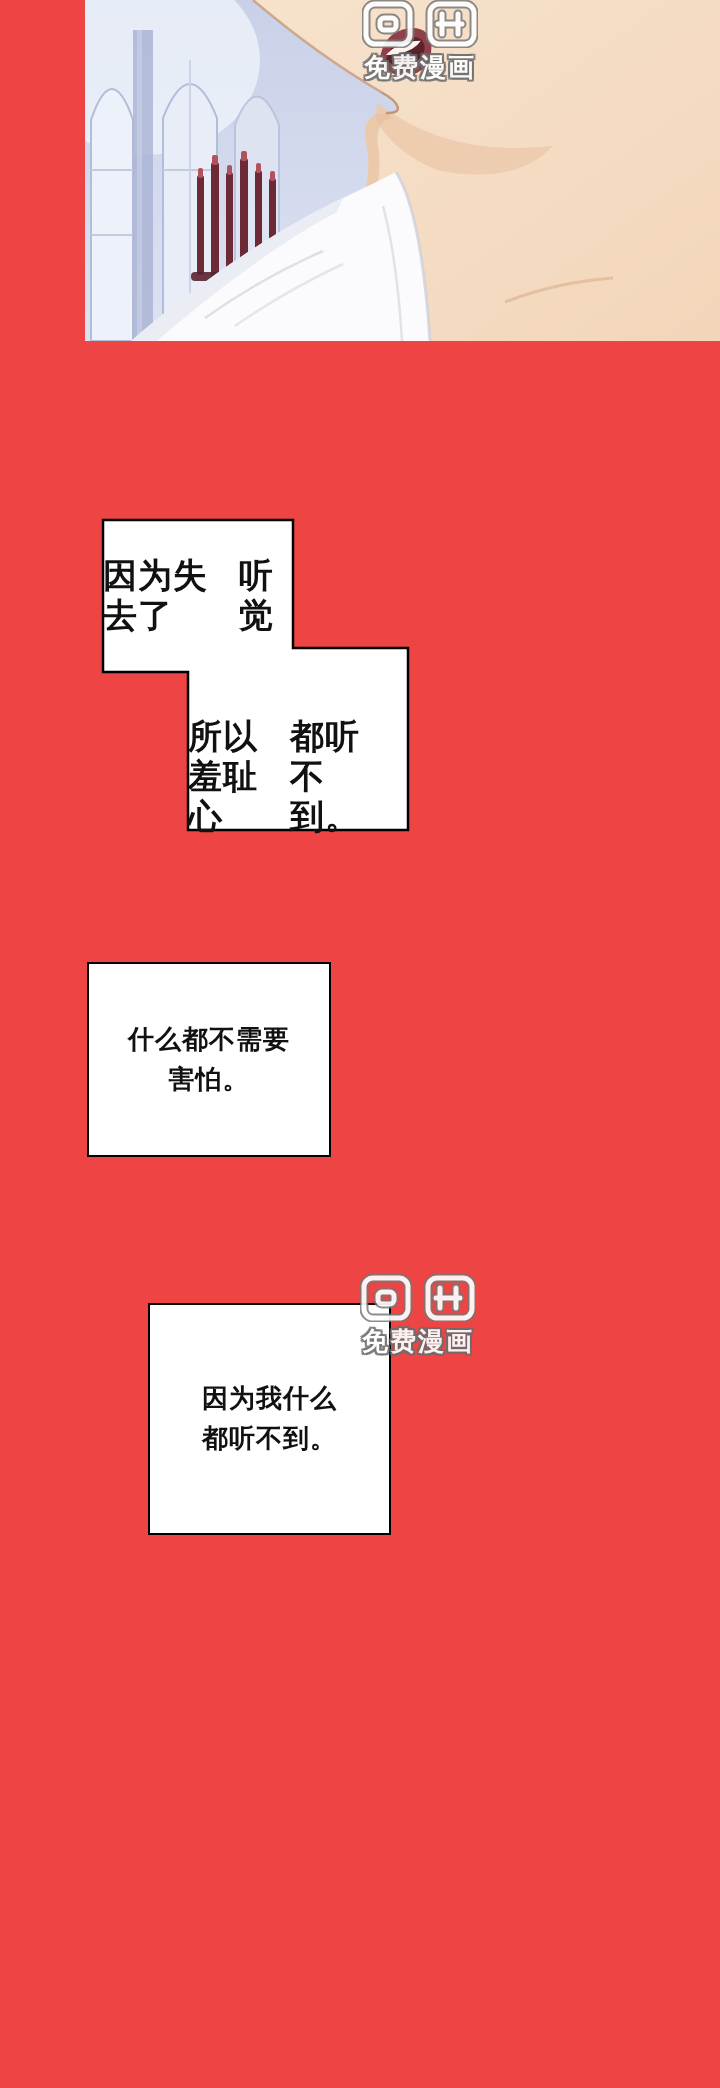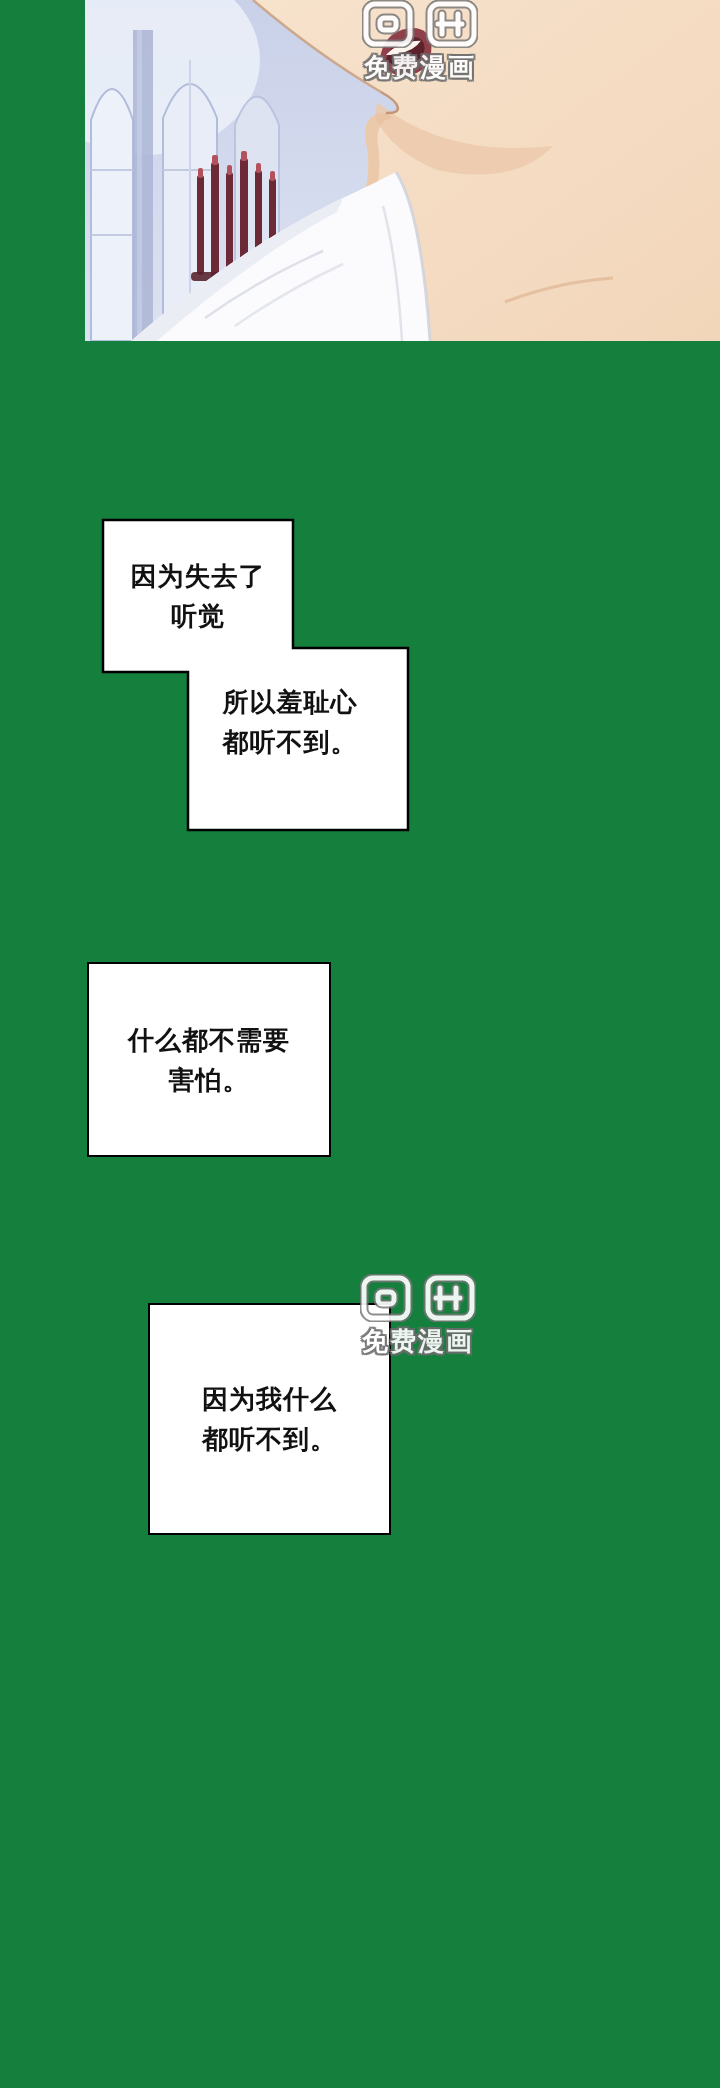--- a/index.html
+++ b/index.html
@@ -3,8 +3,8 @@
 <meta charset="utf-8">
 <style>
   html,body{margin:0;padding:0;background:#ffffff;}
-  .page{position:relative;width:720px;height:2088px;background:#15803d;overflow:hidden;
-        font-family:Liberation Sans, sans-serif;}
+  .page{position:relative;width:720px;height:2088px;background:#ef4444;overflow:hidden;
+        font-family:Liberation Serif, serif;}
   .panel{position:absolute;left:85px;top:0;width:635px;height:341px;z-index:1;}
   .panel svg{display:block;width:100%;height:100%;}
 

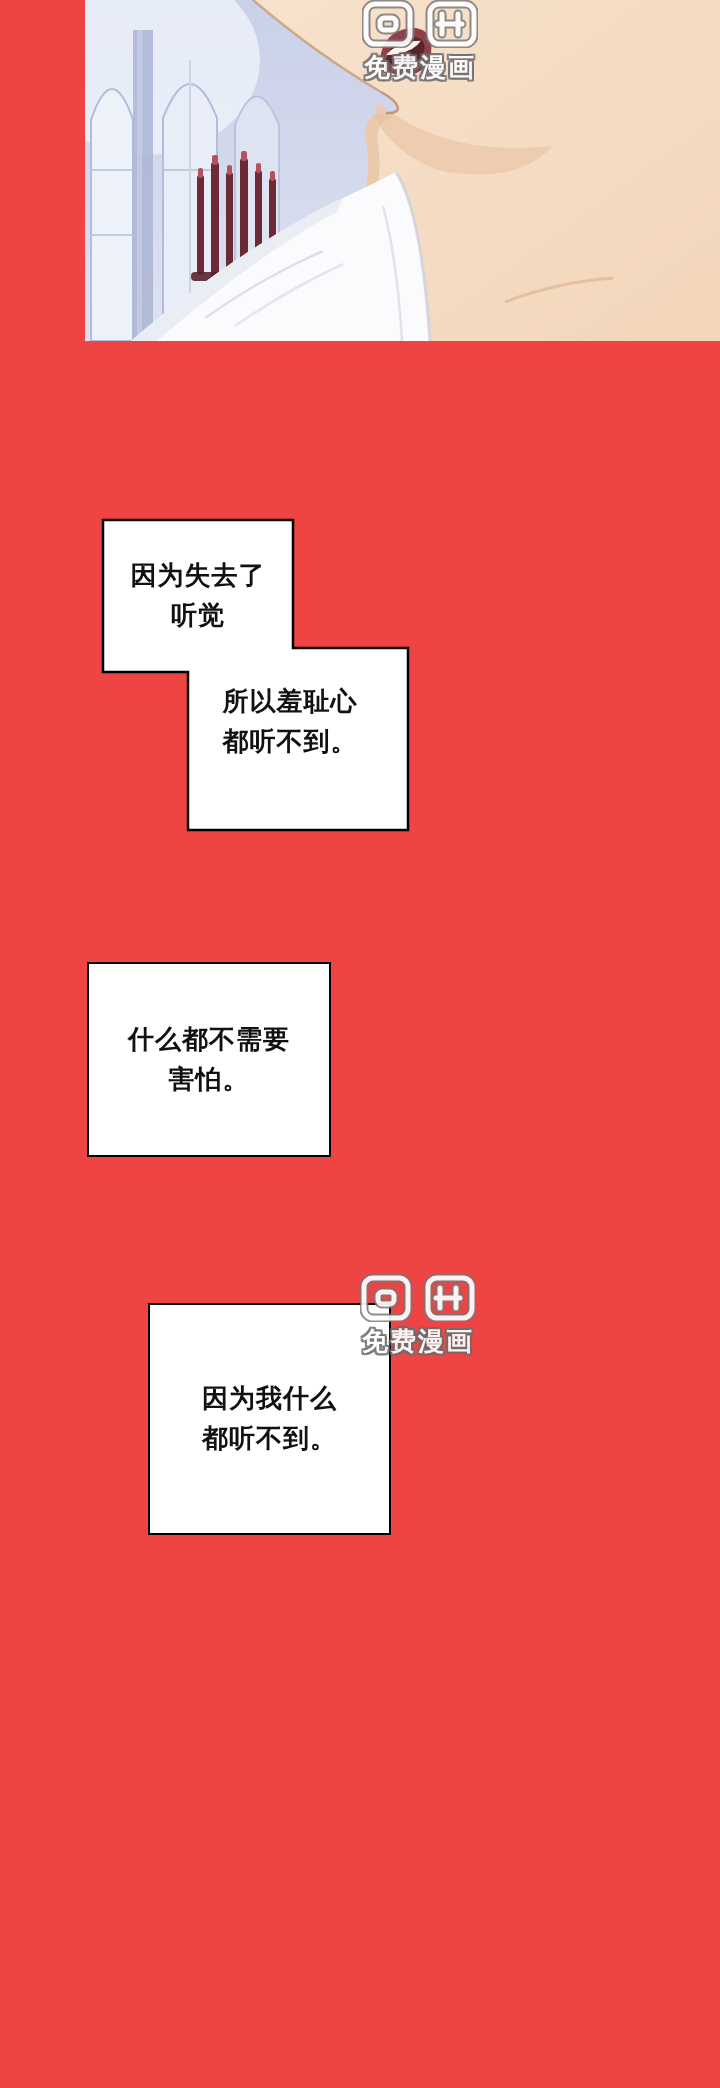--- a/index.html
+++ b/index.html
@@ -22,8 +22,8 @@
   
   .bubble-union{position:absolute;left:103px;top:520px;width:306px;height:311px;overflow:visible;z-index:2;}
 
-  .cap{position:absolute;z-index:3;display:flex;flex-direction:column;align-items:center;justify-content:center;
-       text-align:center;color:#111111;font-weight:600;font-size:26px;line-height:40px;letter-spacing:1px;}
+  .cap{position:absolute;z-index:3;display:flex;align-items:center;justify-content:center;
+       color:#111111;font-weight:600;font-size:34px;line-height:40px;letter-spacing:1px;}
   .cap-1a{left:103px;top:520px;width:190px;height:152px;}
   .cap-1b{left:188px;top:631px;width:204px;height:182px;}
 

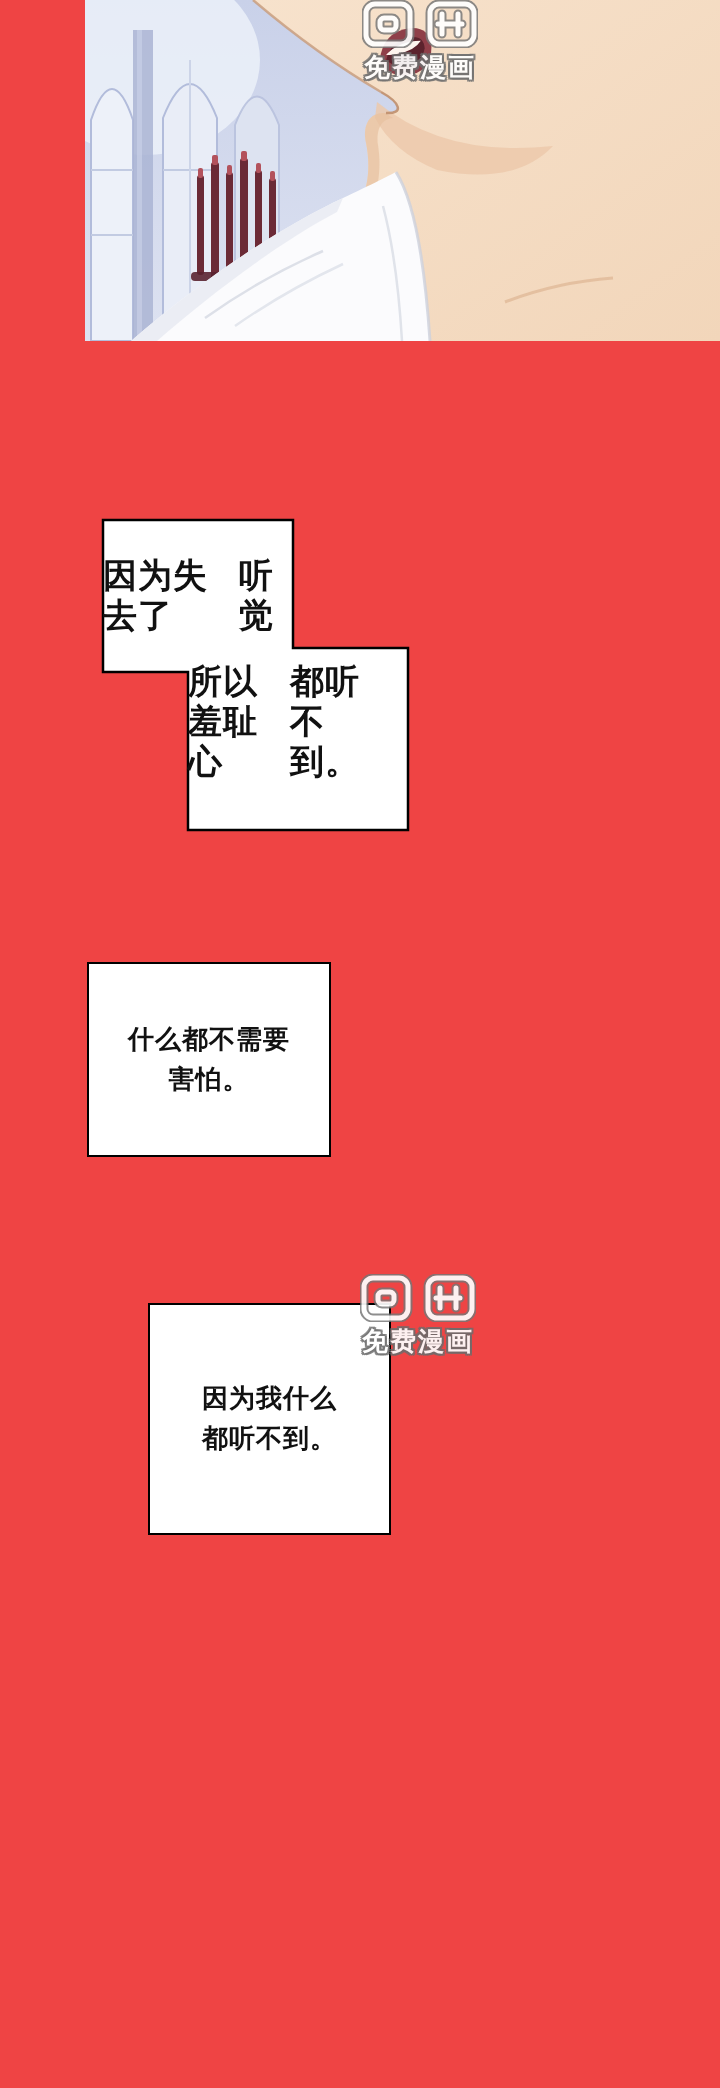--- a/index.html
+++ b/index.html
@@ -25,7 +25,7 @@
   .cap{position:absolute;z-index:3;display:flex;align-items:center;justify-content:center;
        color:#111111;font-weight:600;font-size:34px;line-height:40px;letter-spacing:1px;}
   .cap-1a{left:103px;top:520px;width:190px;height:152px;}
-  .cap-1b{left:188px;top:631px;width:204px;height:182px;}
+  .cap-1b{left:188px;top:686px;width:204px;height:182px;}
 
   .capbox{position:absolute;background:#ffffff;border:2px solid #000000;z-index:2;
           display:flex;flex-direction:column;align-items:center;justify-content:center;

